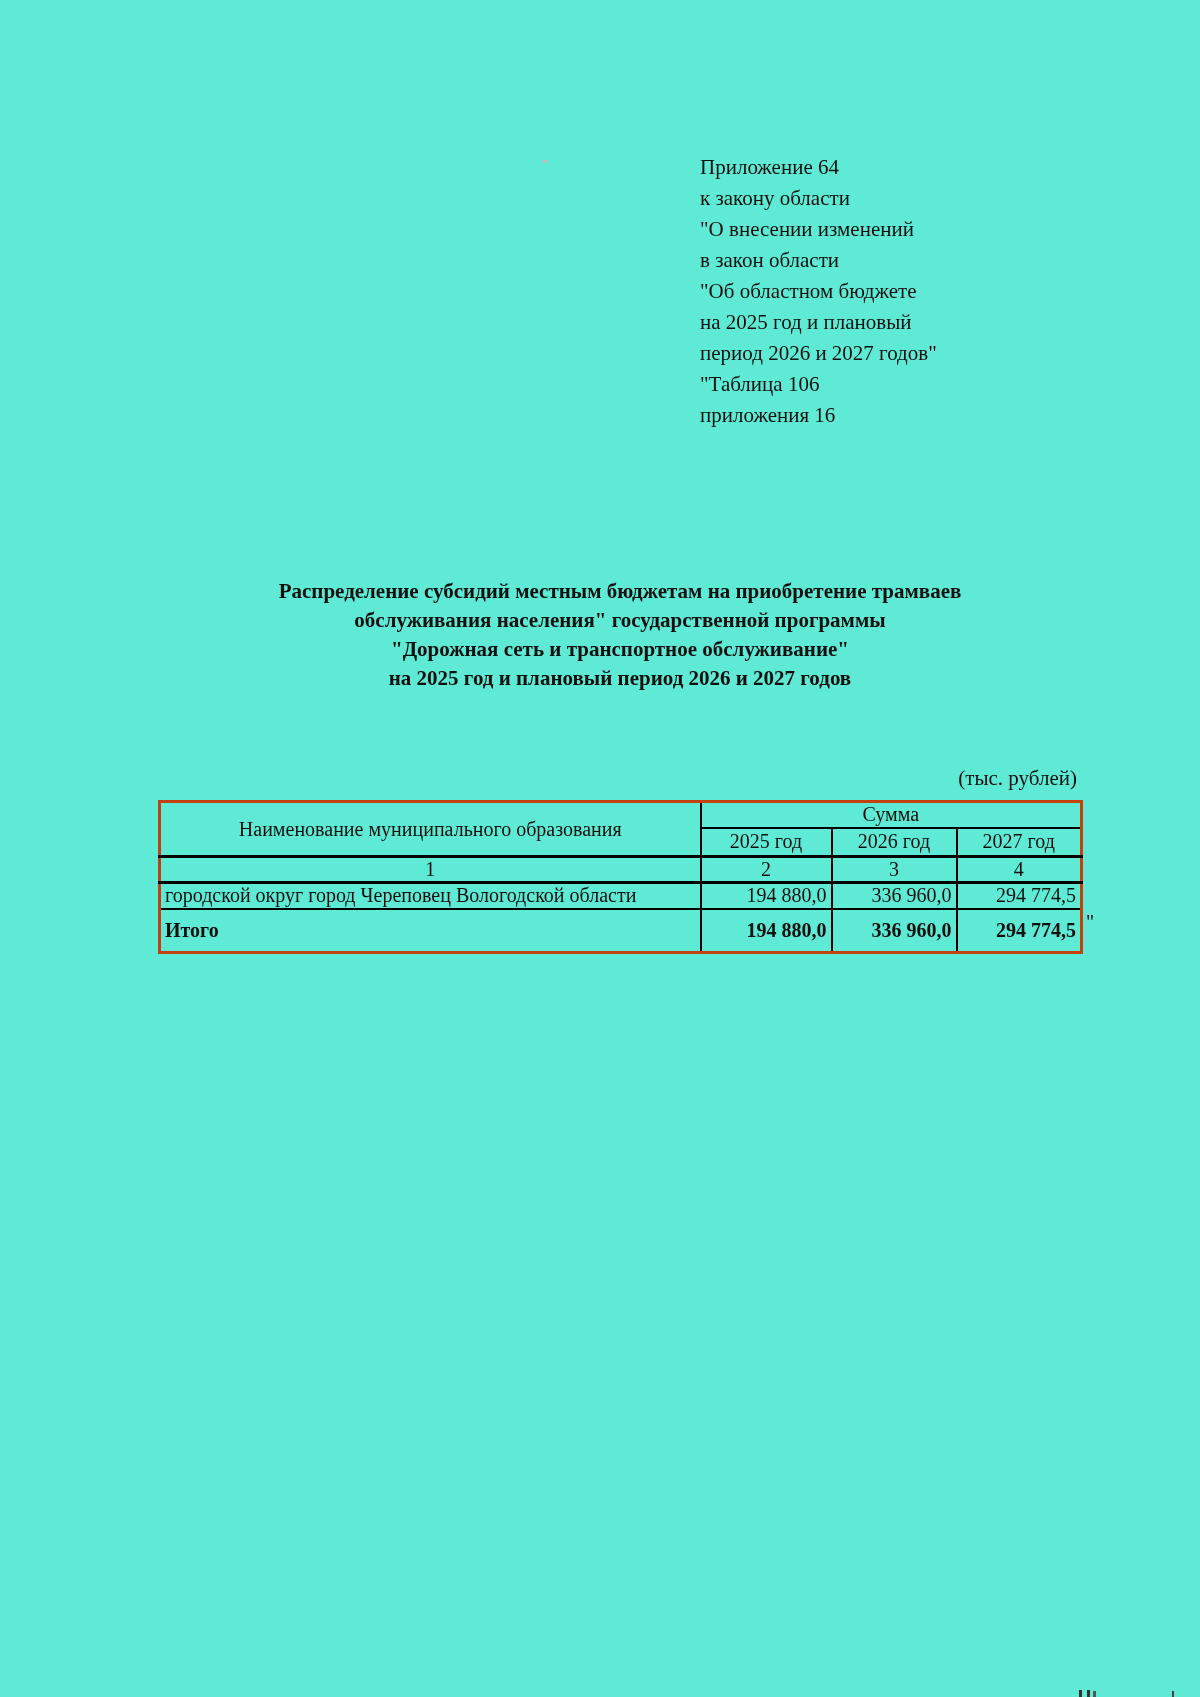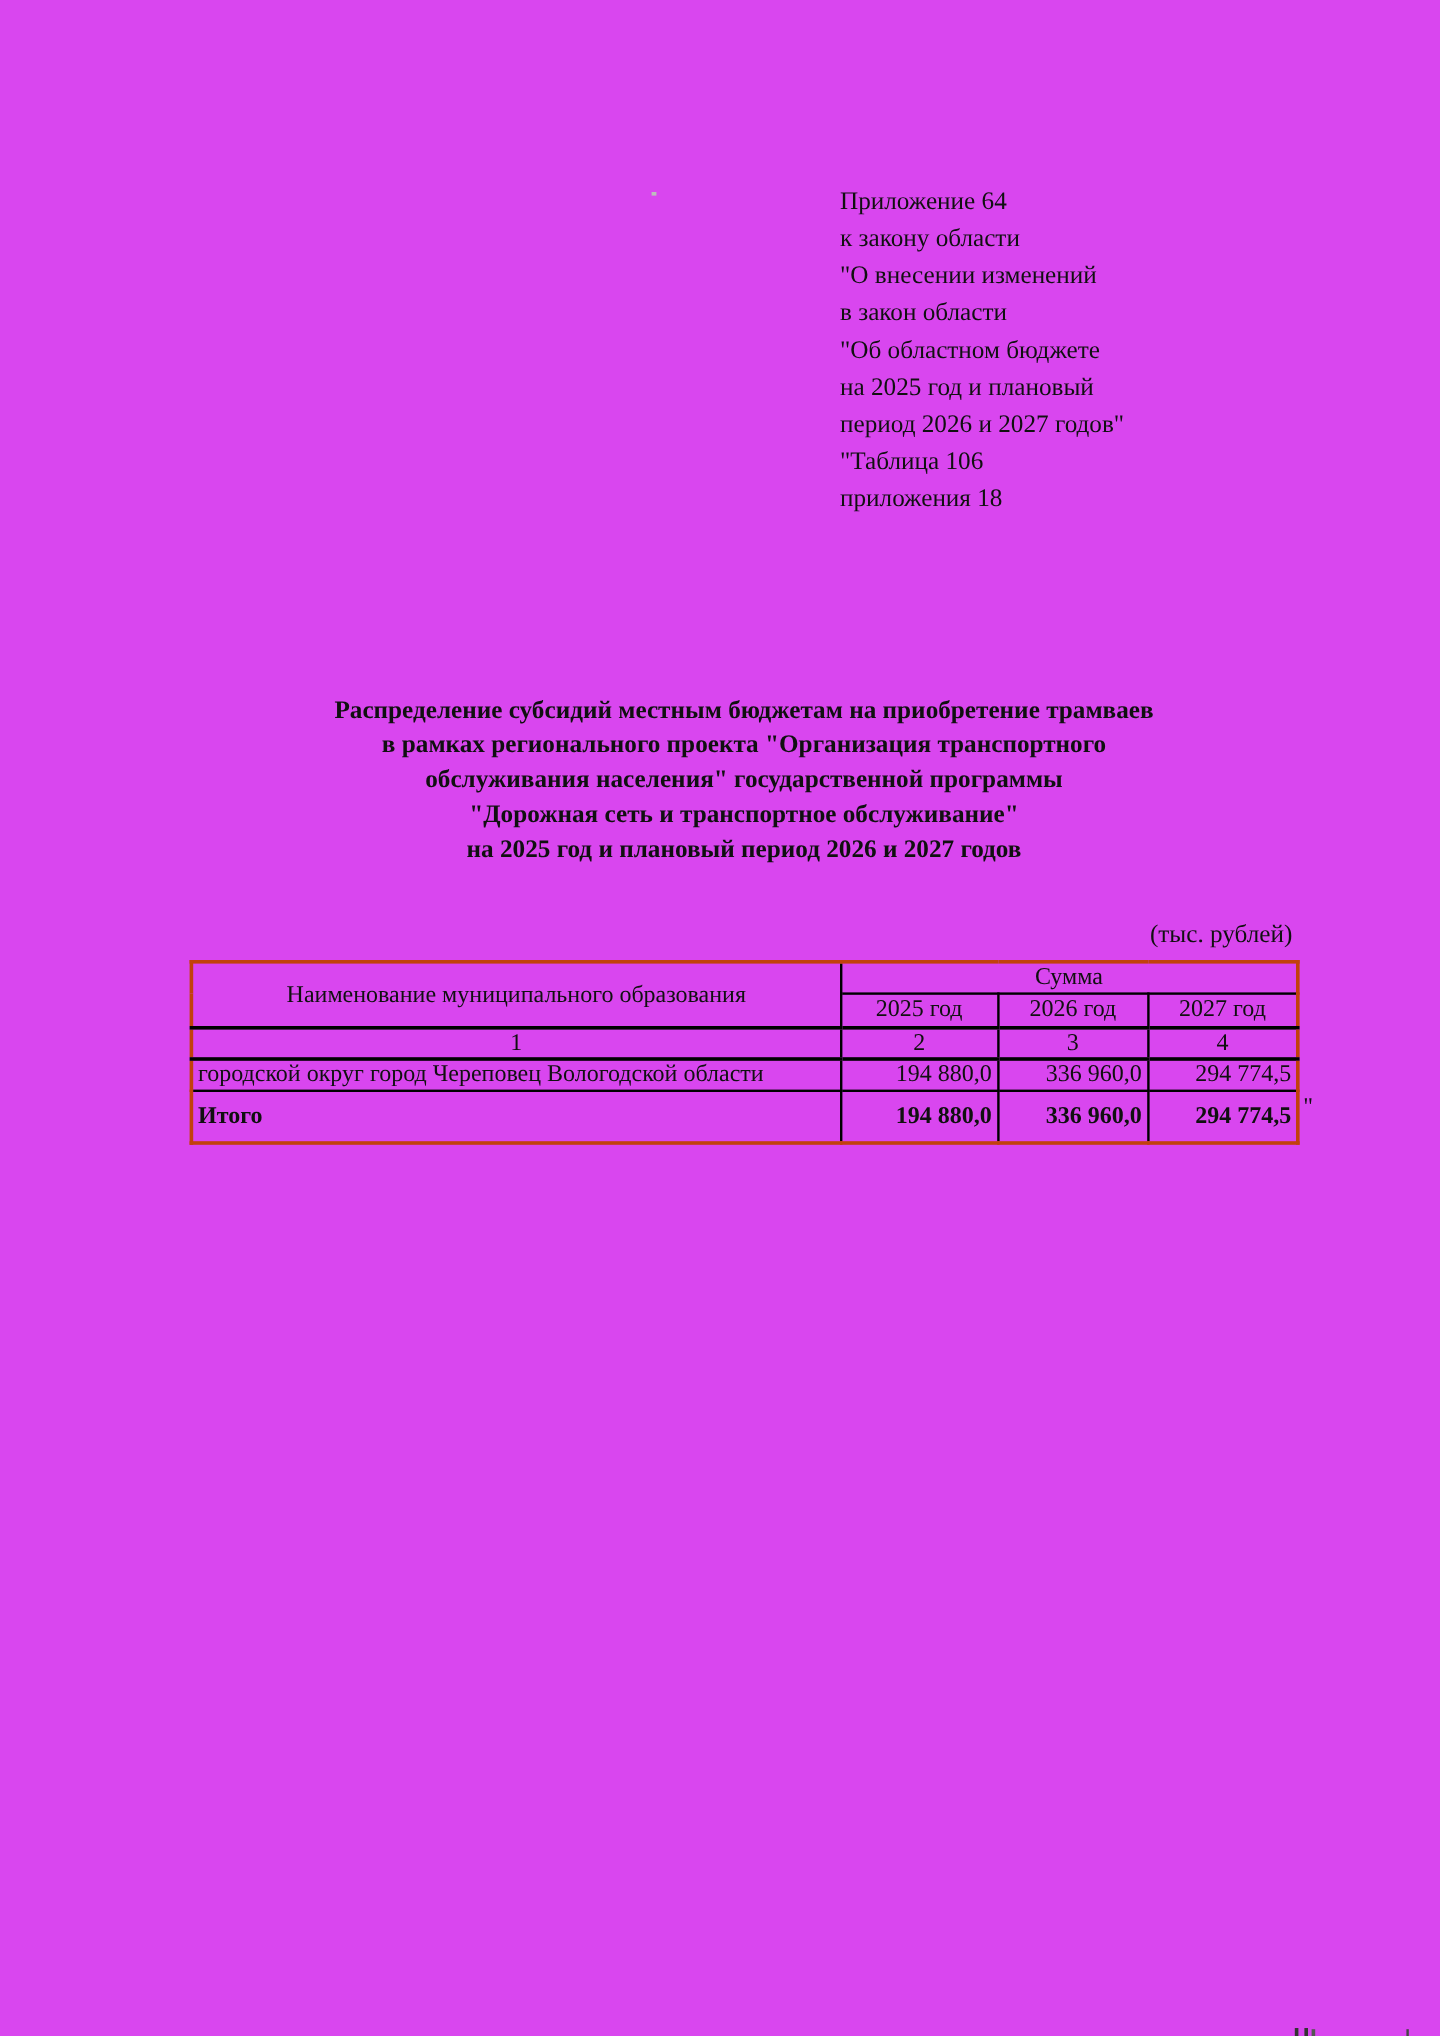--- a/index.html
+++ b/index.html
@@ -8,7 +8,7 @@
     position: relative;
     width: 1200px;
     height: 1697px;
-    background: #d946ef;
+    background: #5eead4;
     font-family: "Liberation Serif", "DejaVu Serif", serif;
     color: #101010;
     overflow: hidden;

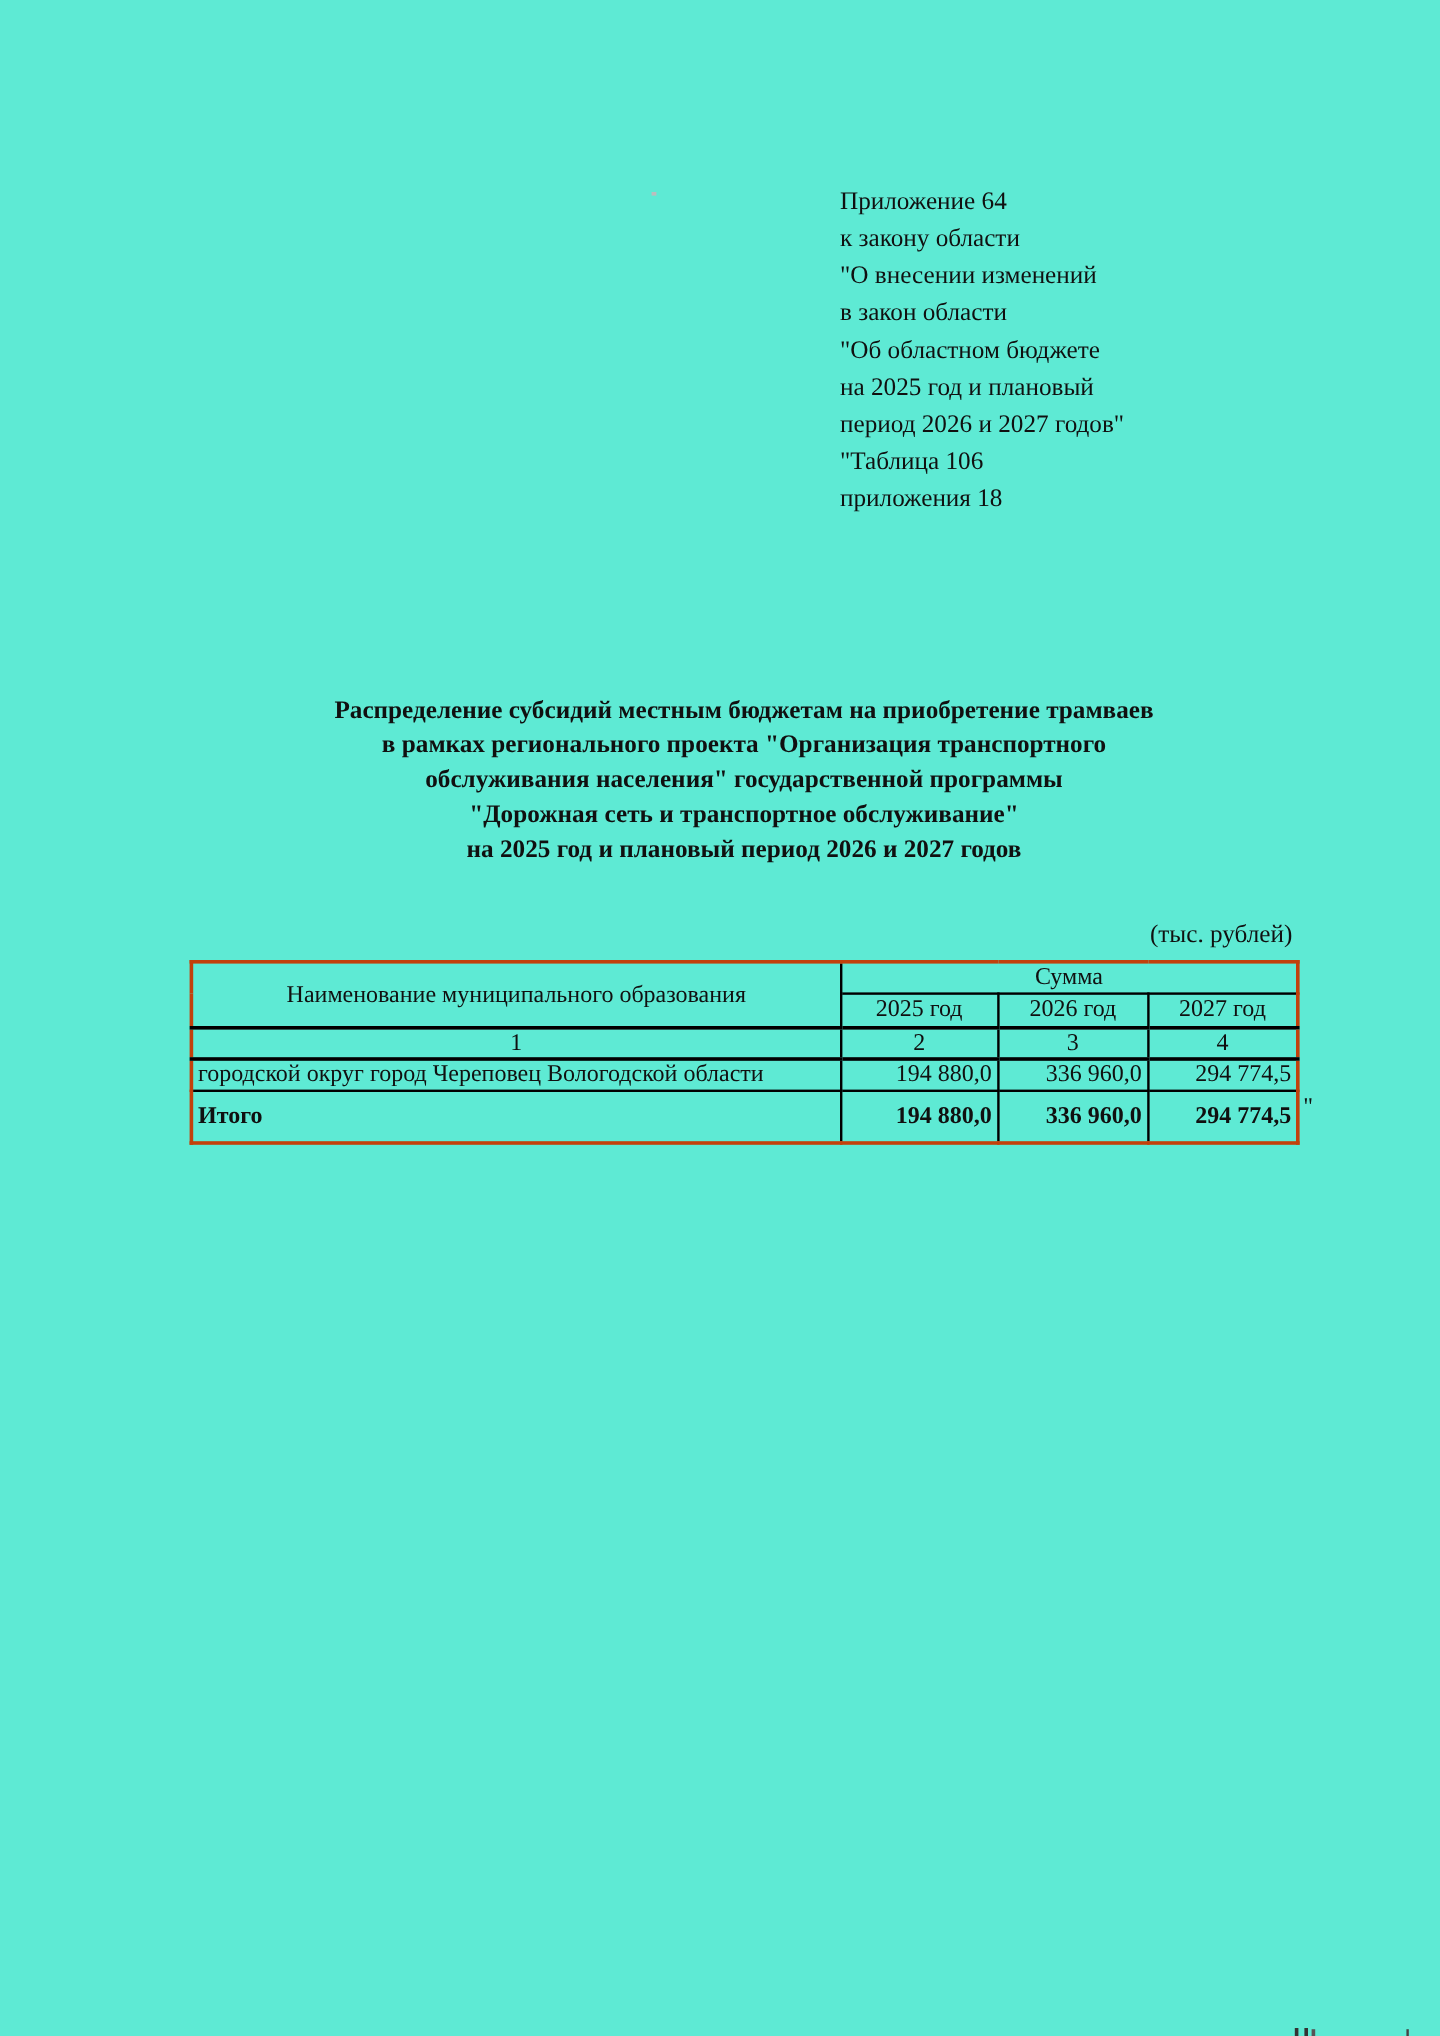--- a/index.html
+++ b/index.html
@@ -107,7 +107,7 @@
     <div>на 2025 год и плановый</div>
     <div>период 2026 и 2027 годов"</div>
     <div>"Таблица 106</div>
-    <div>приложения 18</div>
+    <div>приложения 16</div>
   </div>
 
   <div class="title-block">

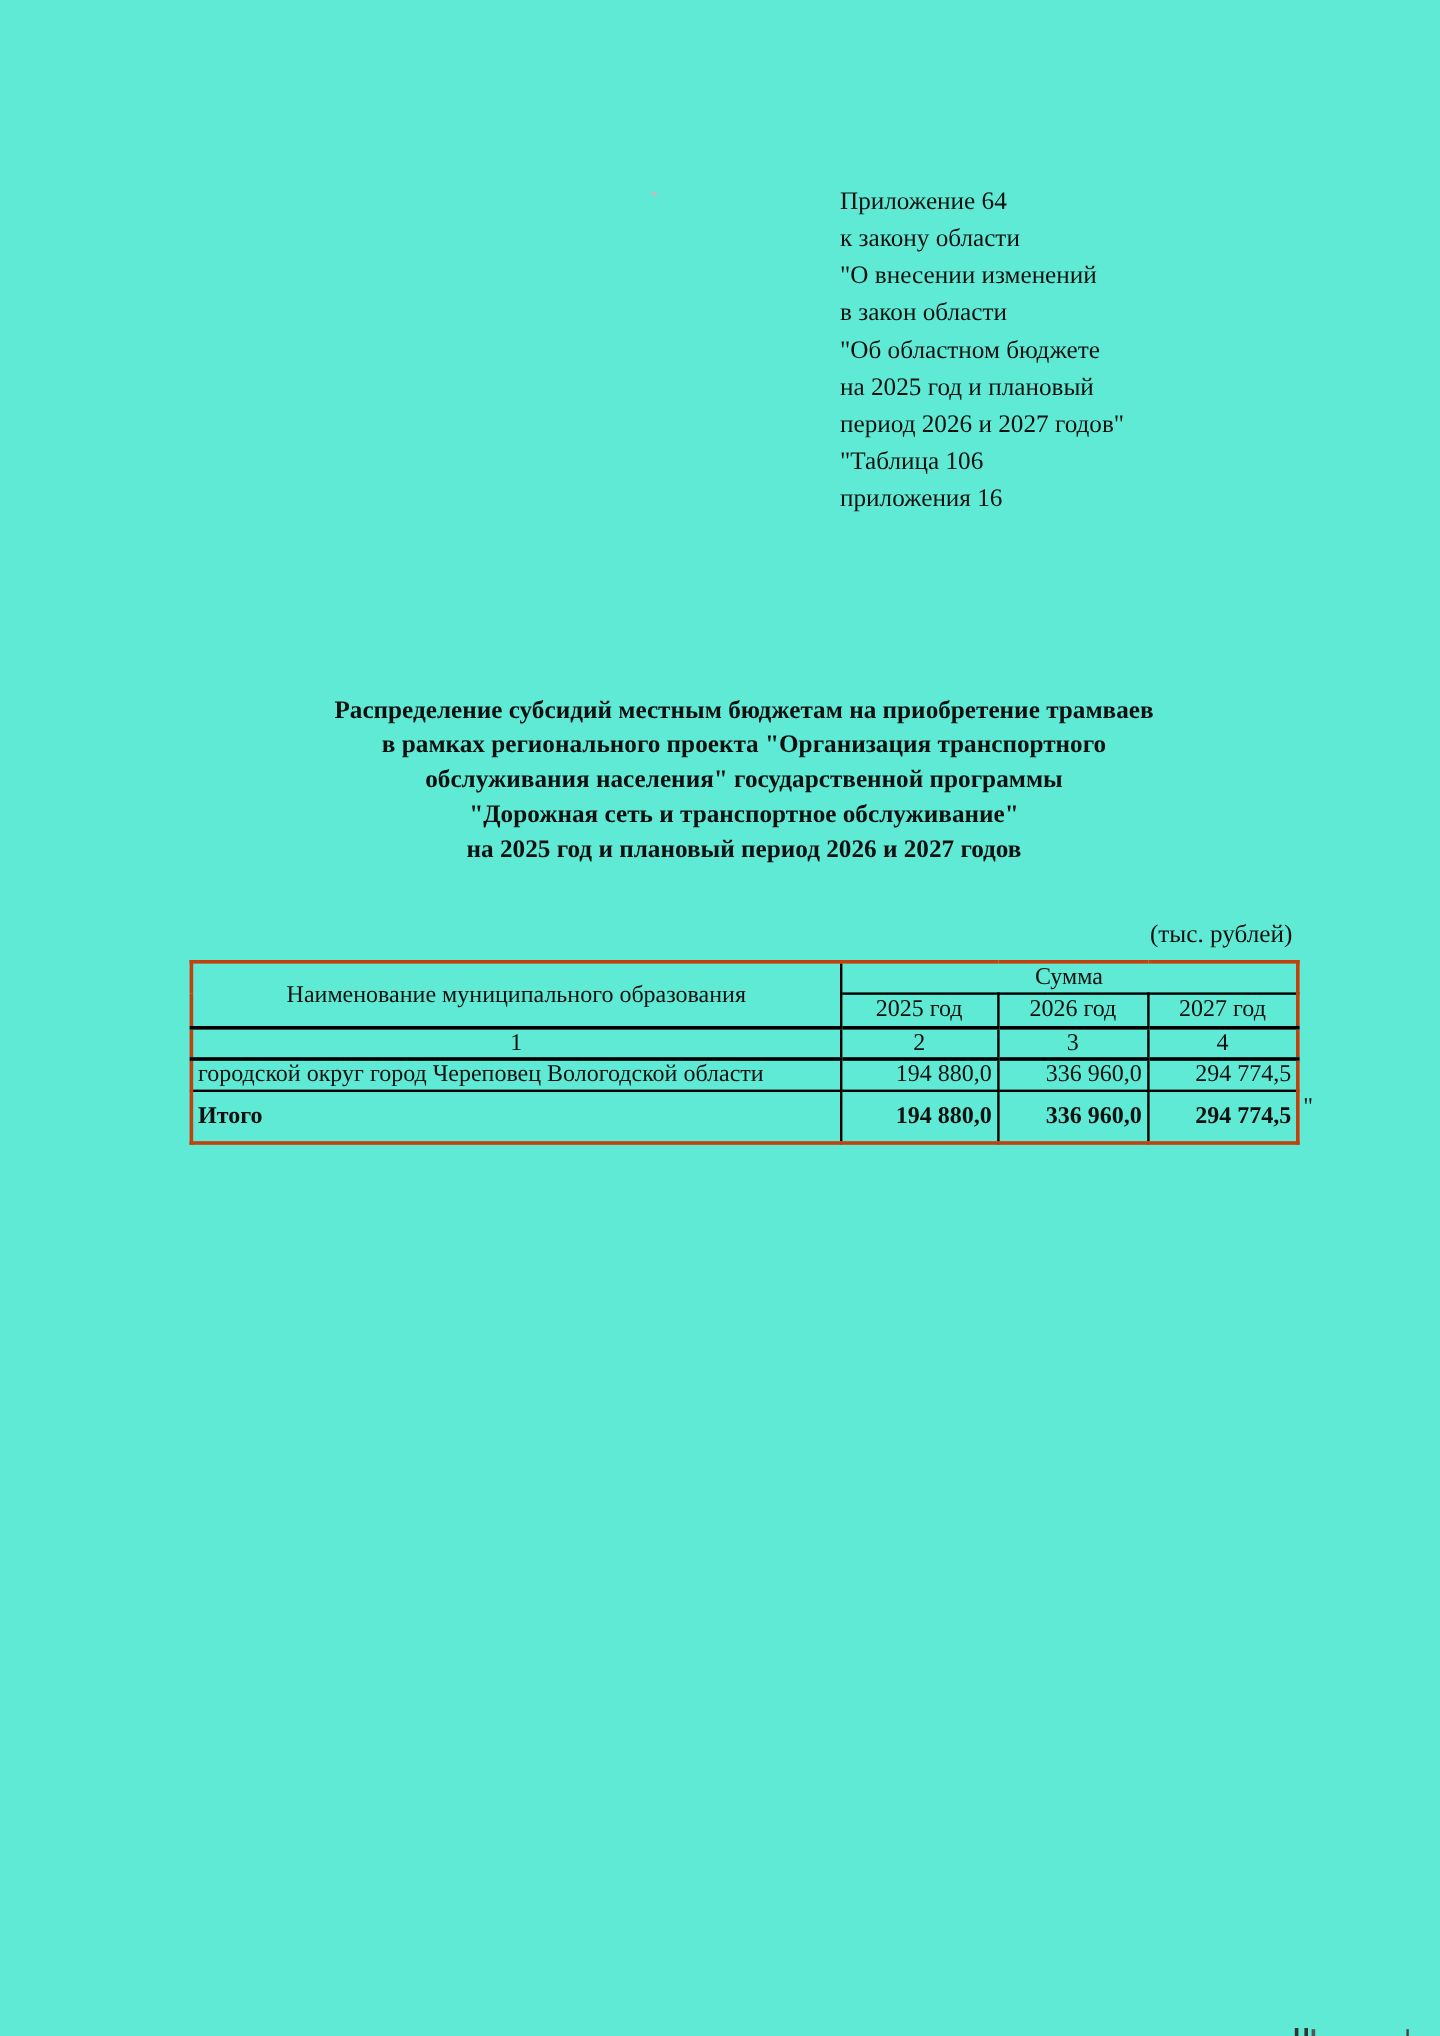--- a/index.html
+++ b/index.html
@@ -112,7 +112,6 @@
 
   <div class="title-block">
     <div>Распределение субсидий местным бюджетам на приобретение трамваев</div>
-    <div>в рамках регионального проекта "Организация транспортного</div>
     <div>обслуживания населения" государственной программы</div>
     <div>"Дорожная сеть и транспортное обслуживание"</div>
     <div>на 2025 год и плановый период 2026 и 2027 годов</div>

